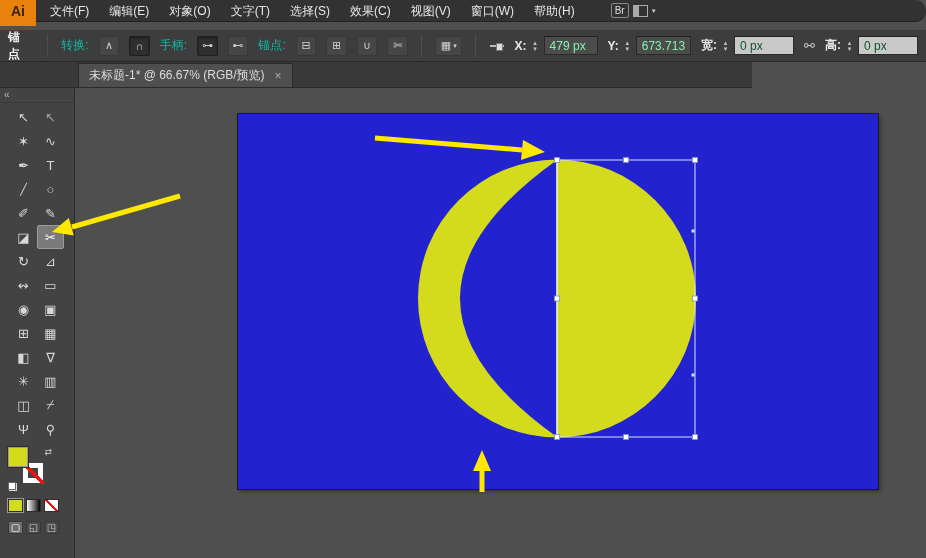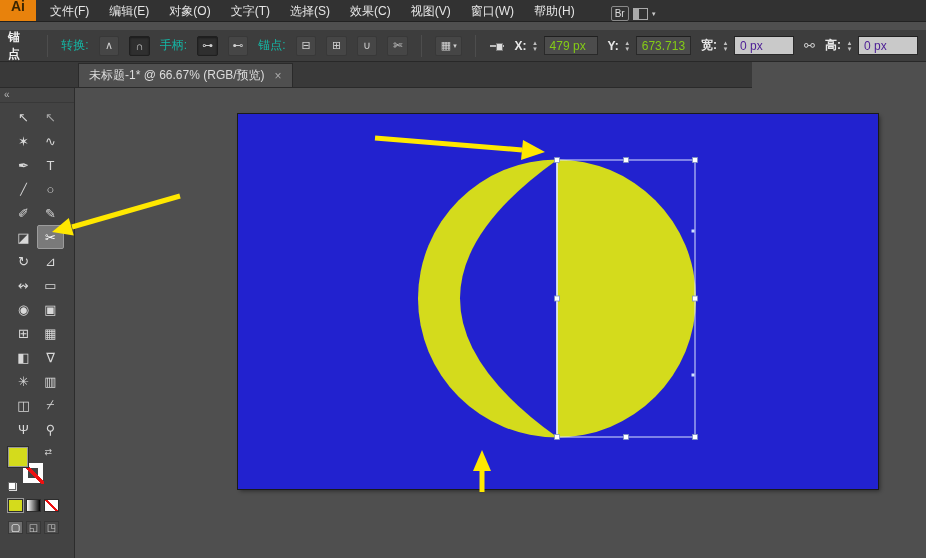--- a/index.html
+++ b/index.html
@@ -13,7 +13,7 @@
   body{font-family:"Liberation Sans","DejaVu Sans",sans-serif;background:#4f4f4f;position:relative;font-size:12px;}
 
   
-  .menubar{position:absolute;left:0;top:0;width:926px;height:22px;background:#323232;display:flex;align-items:flex-end;color:#e6e6e6;border-bottom:1px solid #222;}
+  .menubar{position:absolute;left:0;top:0;width:926px;height:22px;background:#323232;display:flex;align-items:center;color:#e6e6e6;border-bottom:1px solid #222;border-radius:14px;}
   .ai-logo{width:36px;height:30px;background:#e8820c;color:#3a2502;font-weight:bold;font-size:14px;display:flex;align-items:center;justify-content:center;cursor:pointer;}
   .menus{display:flex;height:100%;align-items:center;margin-left:4px;}
   .menu-item{padding:0 10px;line-height:30px;cursor:pointer;white-space:nowrap;}

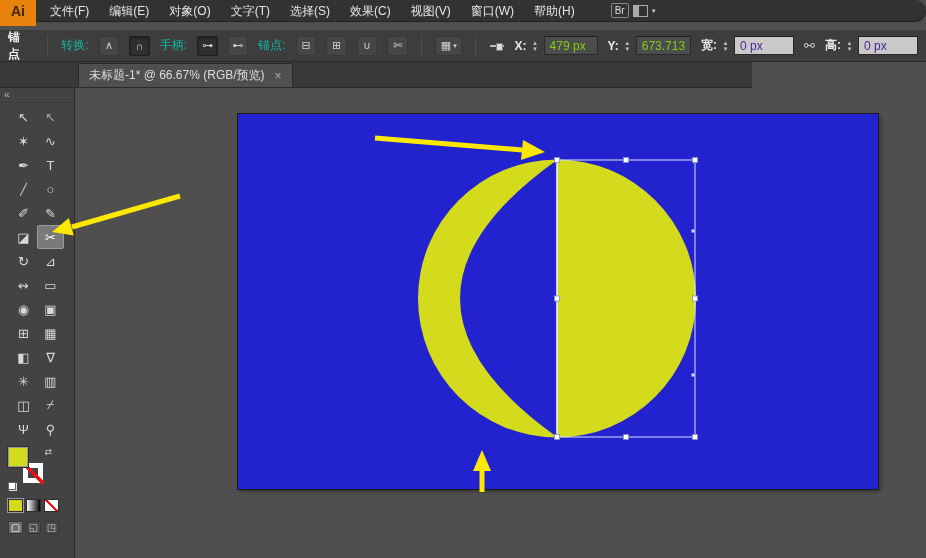--- a/index.html
+++ b/index.html
@@ -38,7 +38,7 @@
   .flabel{font-weight:bold;color:#e8e8e8;}
   .stepper{display:flex;flex-direction:column;align-items:center;width:11px;cursor:pointer;color:#c0c0c0;}
   .stepper i{font-style:normal;font-size:7px;line-height:6px;}
-  .field{min-width:54px;height:19px;background:#4c4c4c;border:1px solid #292929;border-top-color:#1f1f1f;padding:0 5px;display:flex;align-items:center;color:#84cc16;cursor:text;}
+  .field{min-width:54px;height:19px;background:#4c4c4c;border:1px solid #292929;border-top-color:#1f1f1f;padding:0 5px;display:flex;align-items:center;color:#86efac;cursor:text;}
   .field.light{background:#c9c9c9;color:#4c1d95;min-width:60px;}
   .link-icon{font-size:13px;color:#ccc;cursor:pointer;}
 

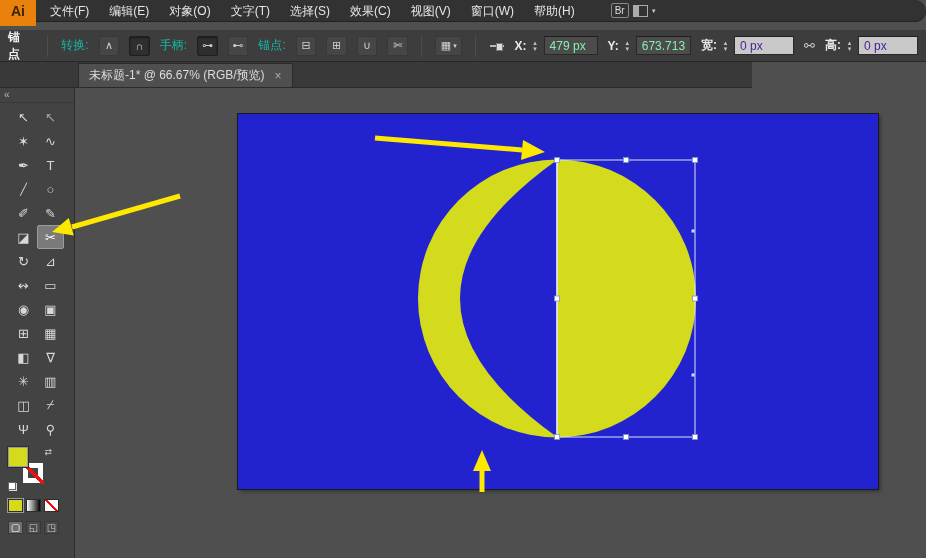--- a/index.html
+++ b/index.html
@@ -39,7 +39,7 @@
   .stepper{display:flex;flex-direction:column;align-items:center;width:11px;cursor:pointer;color:#c0c0c0;}
   .stepper i{font-style:normal;font-size:7px;line-height:6px;}
   .field{min-width:54px;height:19px;background:#4c4c4c;border:1px solid #292929;border-top-color:#1f1f1f;padding:0 5px;display:flex;align-items:center;color:#86efac;cursor:text;}
-  .field.light{background:#c9c9c9;color:#4c1d95;min-width:60px;}
+  .field.light{background:#c9c9c9;color:#14532d;min-width:60px;}
   .link-icon{font-size:13px;color:#ccc;cursor:pointer;}
 
   

